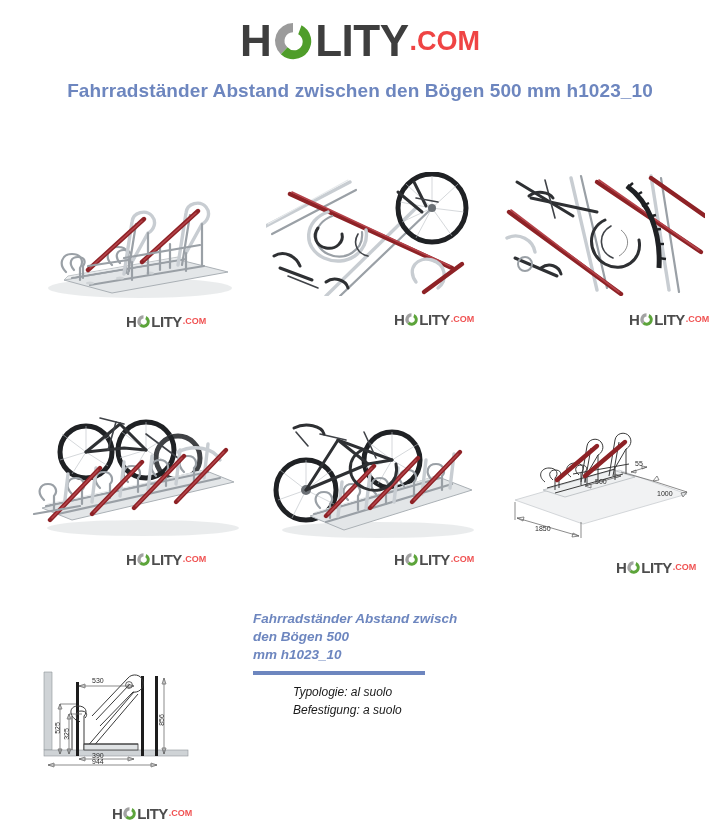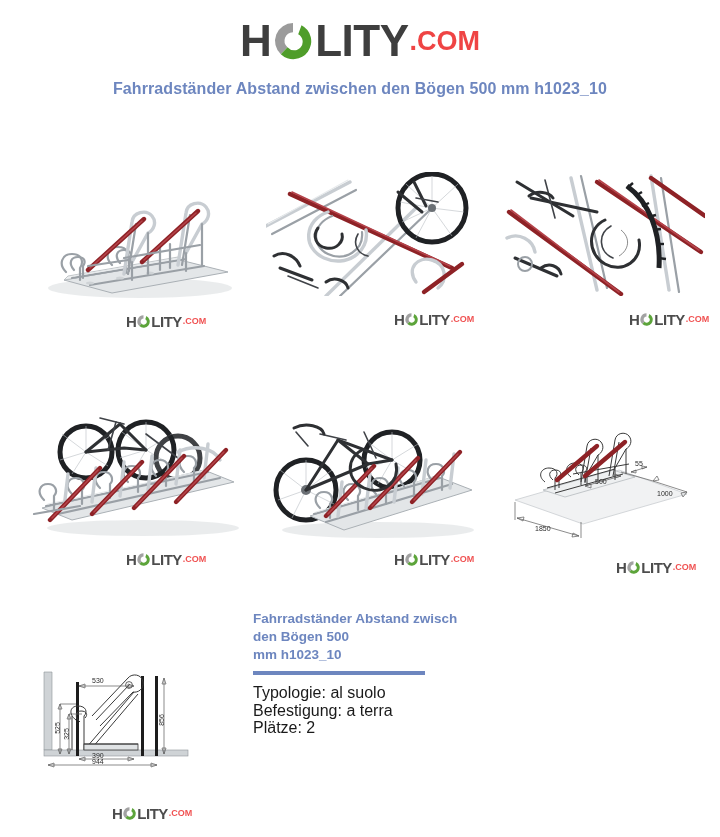--- a/index.html
+++ b/index.html
@@ -44,7 +44,7 @@
   #page-title{
     position:absolute;left:0;top:80px;width:720px;
     text-align:center;
-    font-size:16px;font-weight:bold;
+    font-size:19px;font-weight:bold;
     color:#6d86bf;
     letter-spacing:0.1px;
   }

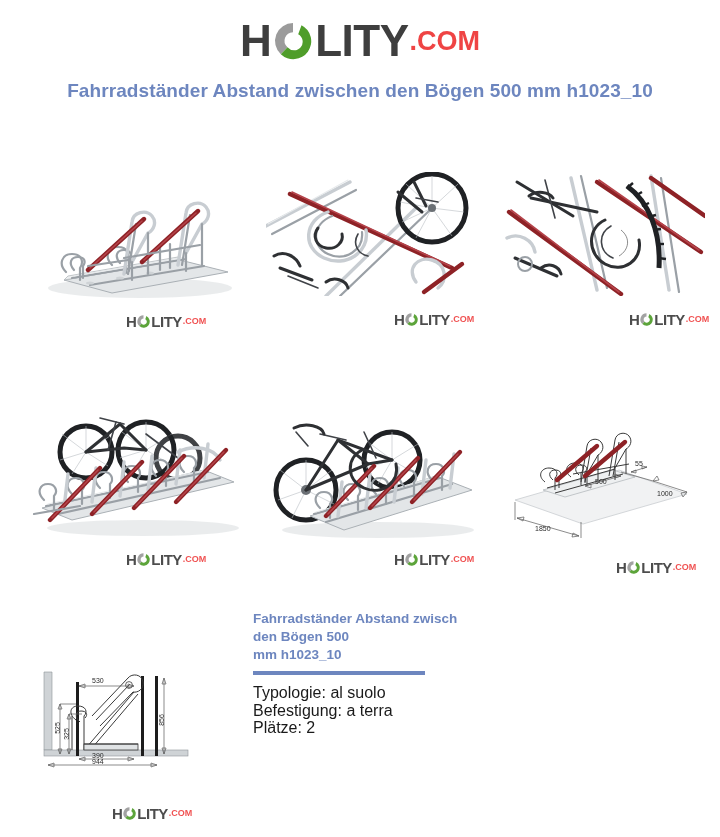--- a/index.html
+++ b/index.html
@@ -70,7 +70,7 @@
   .wm-sm .dotcom{font-size:9px;}
 
   
-  #info-block{position:absolute;left:253px;top:610px;width:250px;}
+  #info-block{position:absolute;left:253px;top:610px;width:250px;font-style:italic;}
   #info-title{
     font-size:13.5px;font-weight:bold;color:#6d86bf;
     line-height:18px;white-space:pre-line;

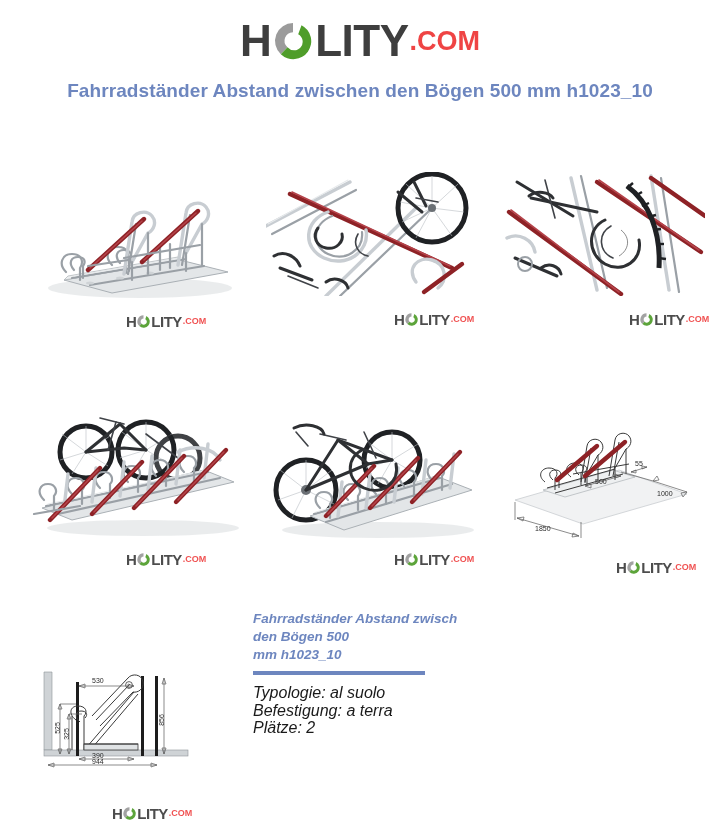--- a/index.html
+++ b/index.html
@@ -81,7 +81,7 @@
   }
   #info-specs{
     margin-top:9px;
-    font-size:16px;color:#1a1a1a;line-height:17.5px;
+    font-size:12px;color:#1a1a1a;line-height:17.5px;margin-left:40px;
   }
   #info-specs div{white-space:pre;}
 

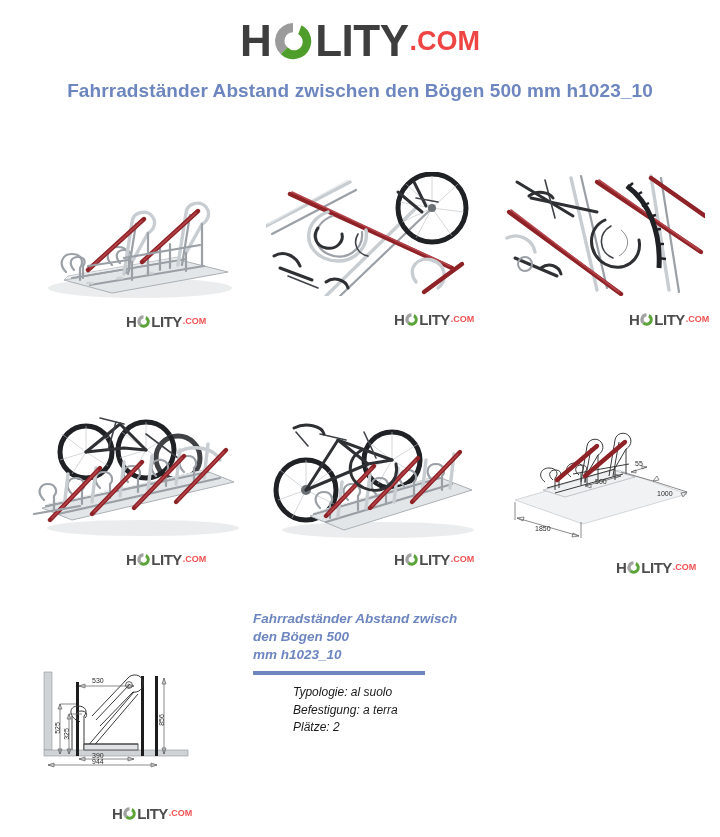--- a/index.html
+++ b/index.html
@@ -573,7 +573,7 @@
   <div id="info-rule"></div>
   <div id="info-specs">
     <div>Typologie: al suolo</div>
-    <div>Befestigung: a terra</div>
+    <div>Befestigung: a suolo</div>
     <div>Plätze: 2</div>
   </div>
 </div>

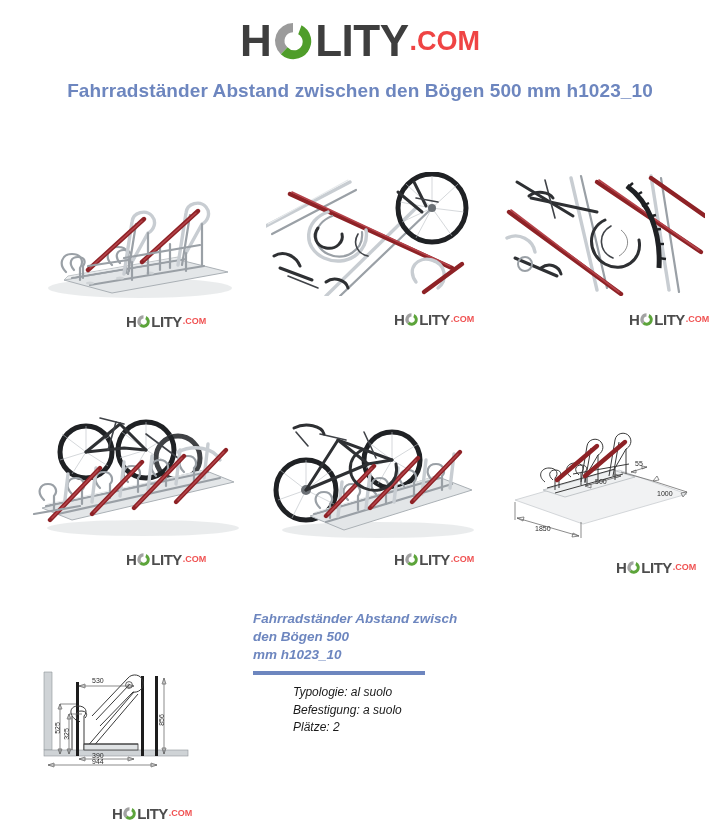--- a/index.html
+++ b/index.html
@@ -574,7 +574,6 @@
   <div id="info-specs">
     <div>Typologie: al suolo</div>
     <div>Befestigung: a suolo</div>
-    <div>Plätze: 2</div>
   </div>
 </div>
 

